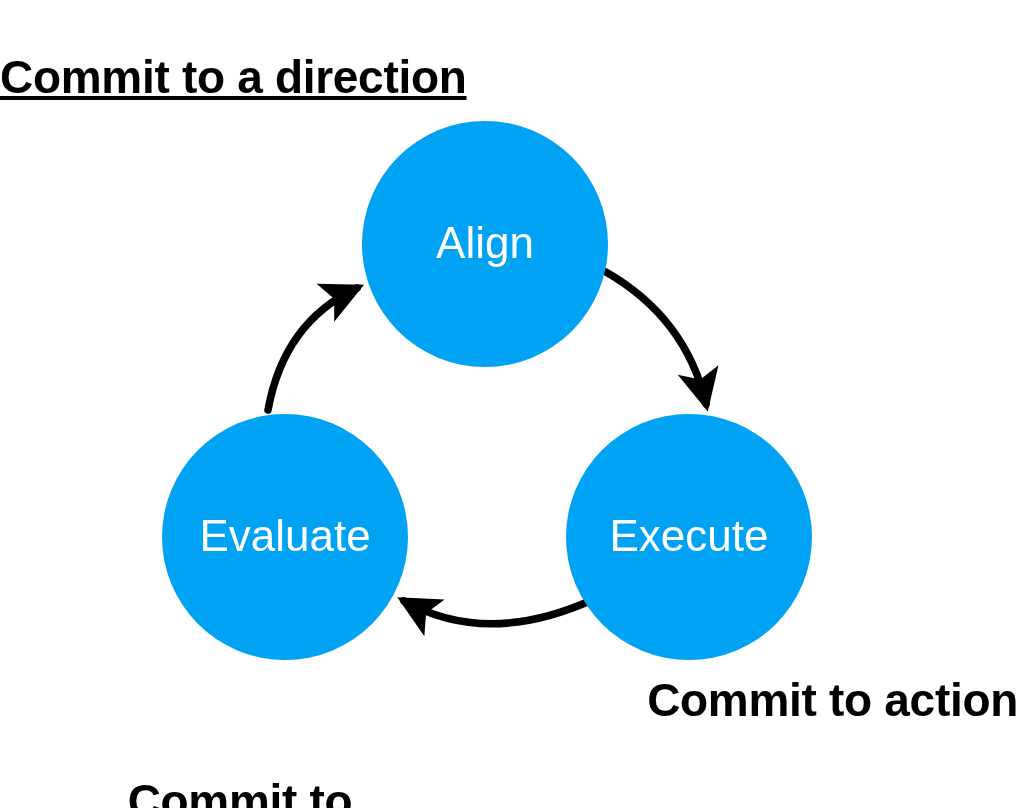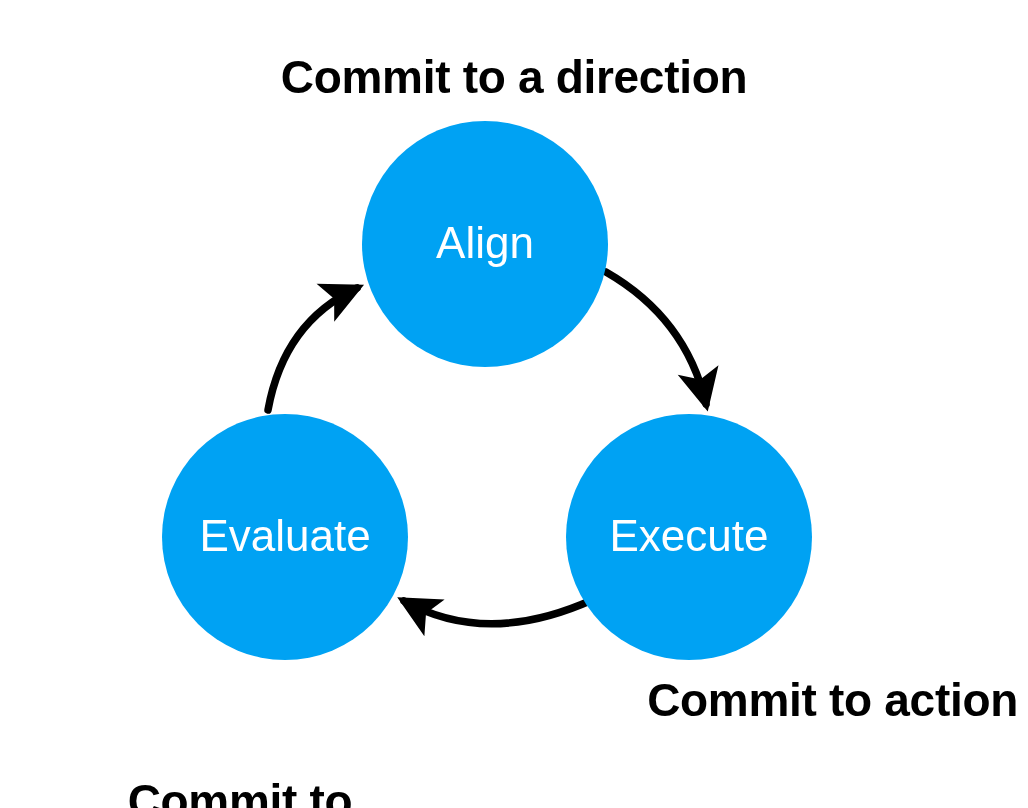--- a/index.html
+++ b/index.html
@@ -52,7 +52,8 @@
     left: 0;
     right: 0;
     top: 50px;
-    text-align: center;
+    text-align: left;
+    text-decoration: underline;
   }
   #caption-bottom-left {
     left: 20px;

